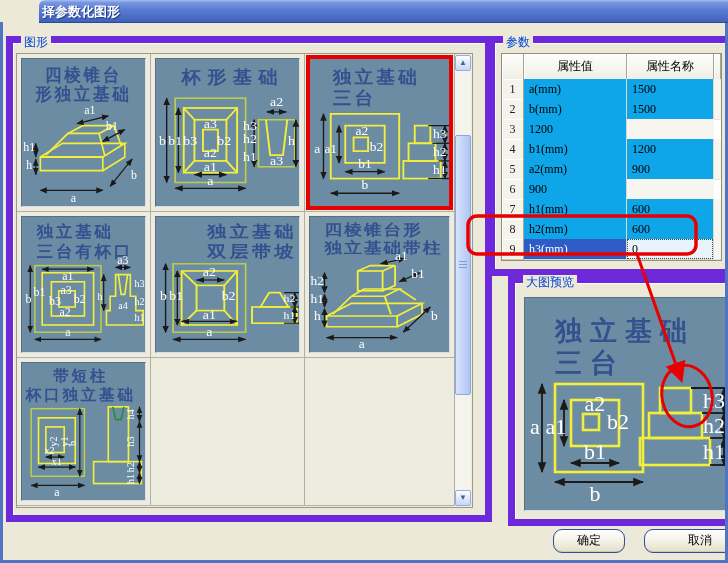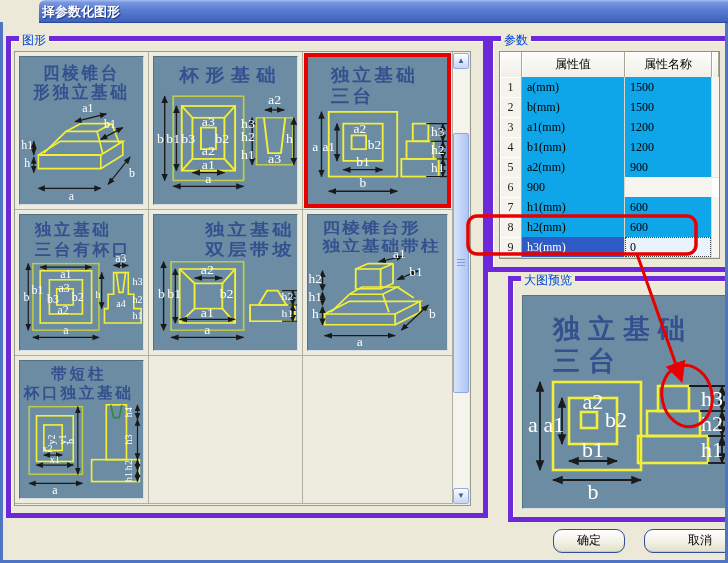--- a/index.html
+++ b/index.html
@@ -21,7 +21,7 @@
     border:1px solid #F0D8CE;color:#fff;font-weight:bold;font-size:11px;line-height:15px;
     text-align:center;cursor:pointer;box-shadow:inset 0 0 1px #803020;}
   
-  .group{position:absolute;border:5px solid #6d28d9;border-radius:0;box-shadow:inset 1px 1px 0 #fff;}
+  .group{position:absolute;border:7px solid #6d28d9;border-radius:0;box-shadow:inset 1px 1px 0 #fff;}
   .group-label{position:absolute;top:-8px;left:8px;background:#ECE9D8;padding:0 3px;
     color:#0046D5;font-size:12px;line-height:14px;white-space:nowrap;}
   .g-gallery{left:6px;top:36px;width:472px;height:472px;}

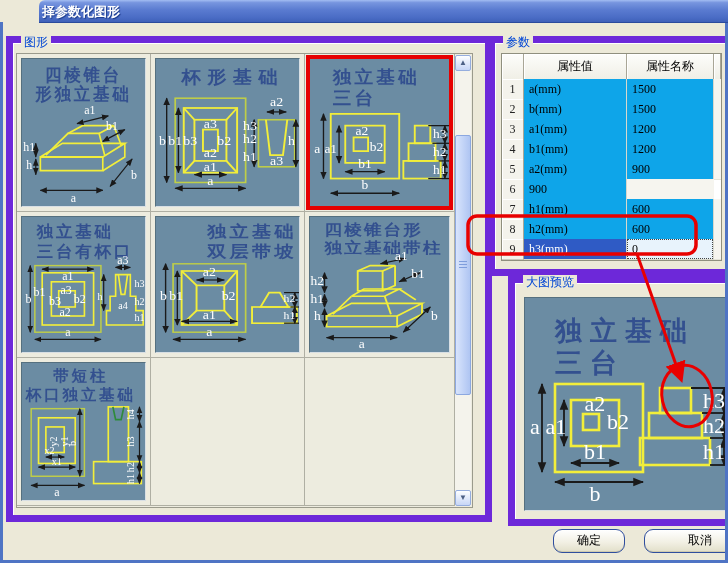--- a/index.html
+++ b/index.html
@@ -377,7 +377,6 @@
       </div>
       <div class="prow">
         <div class="nc">3</div>
-        <div class="dc">a1(mm)</div>
         <div class="dc">1200</div>
         <div class="gut"></div>
       </div>

